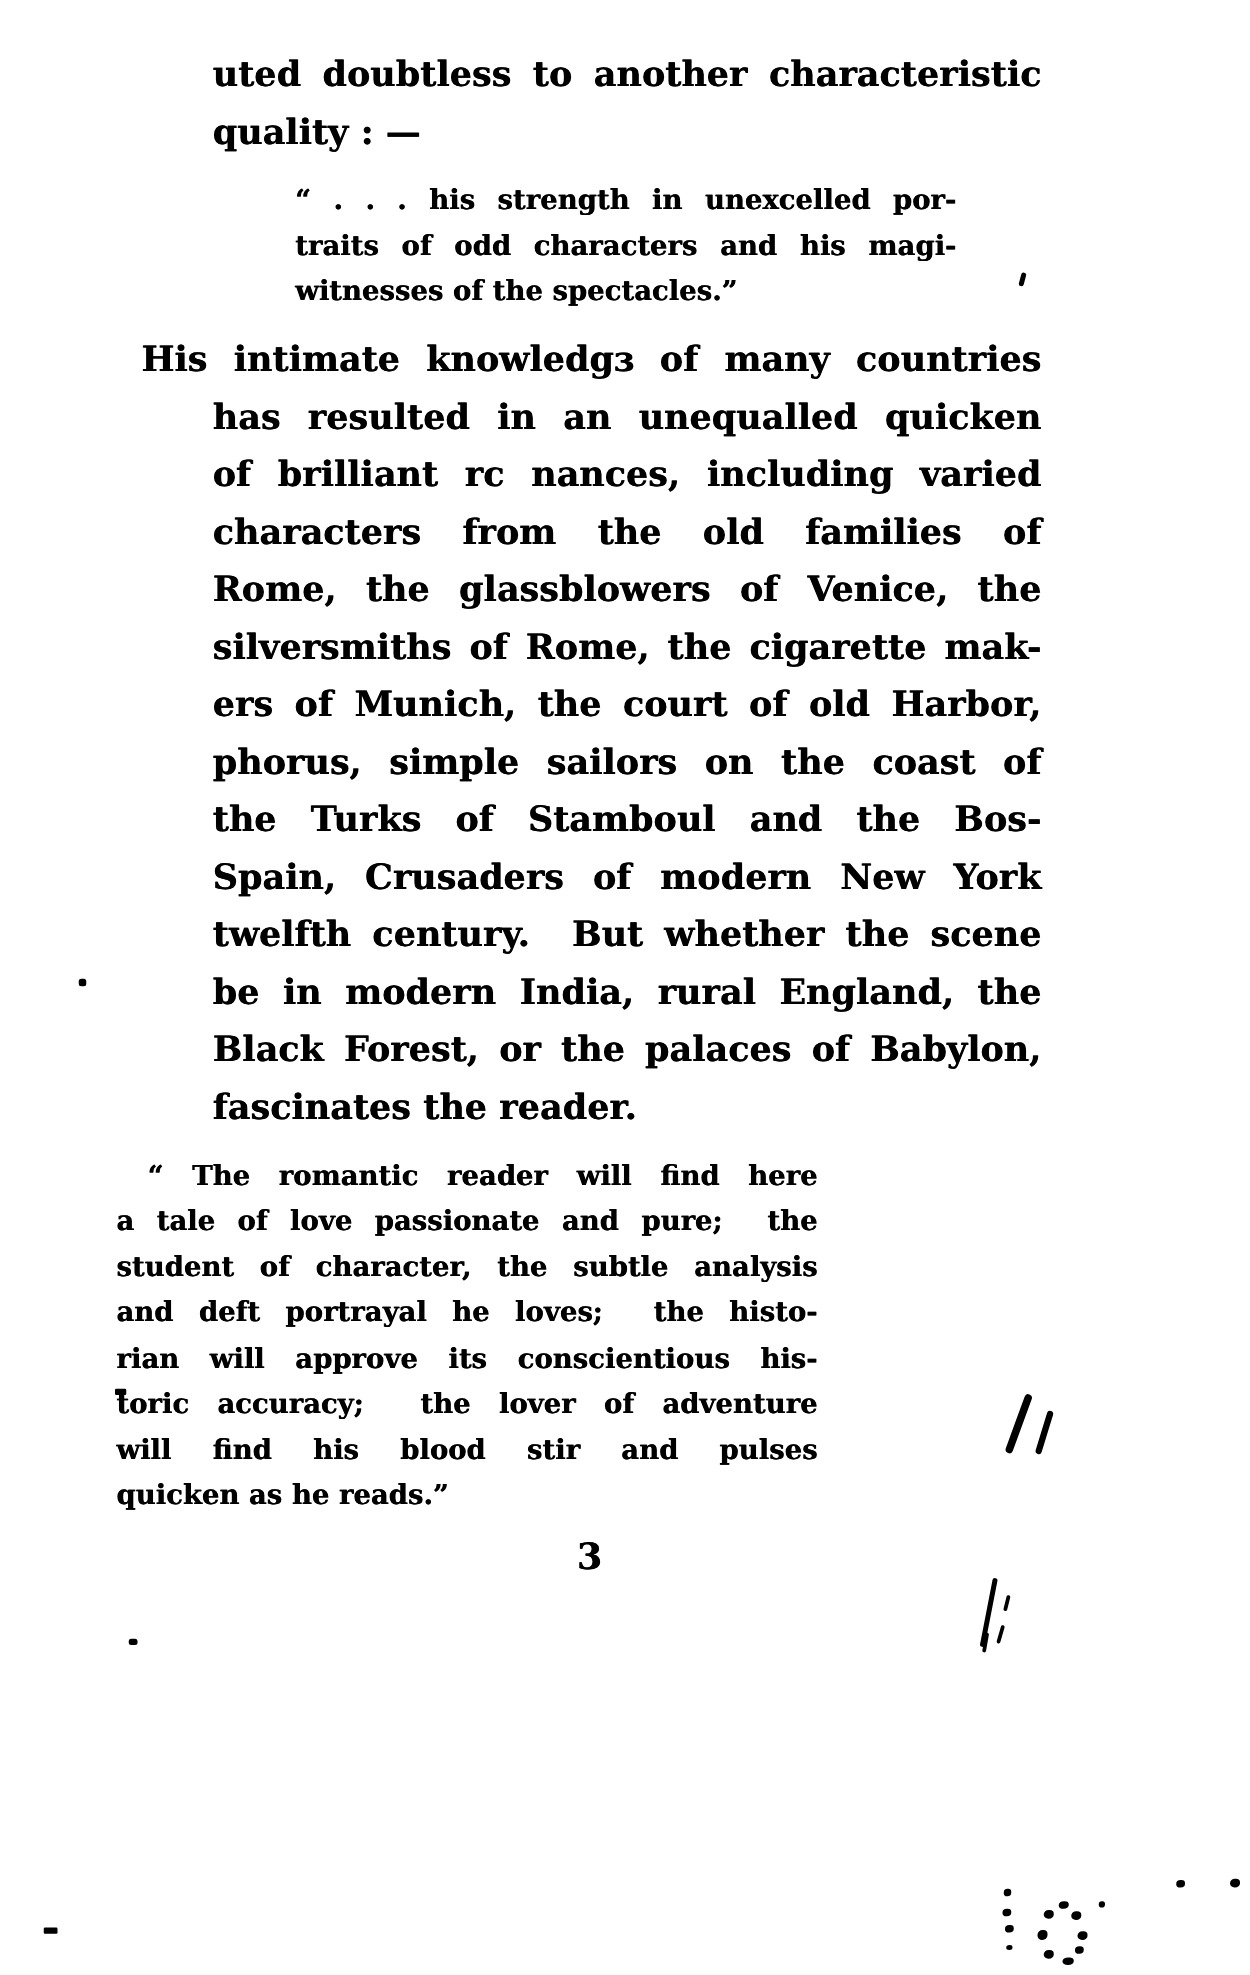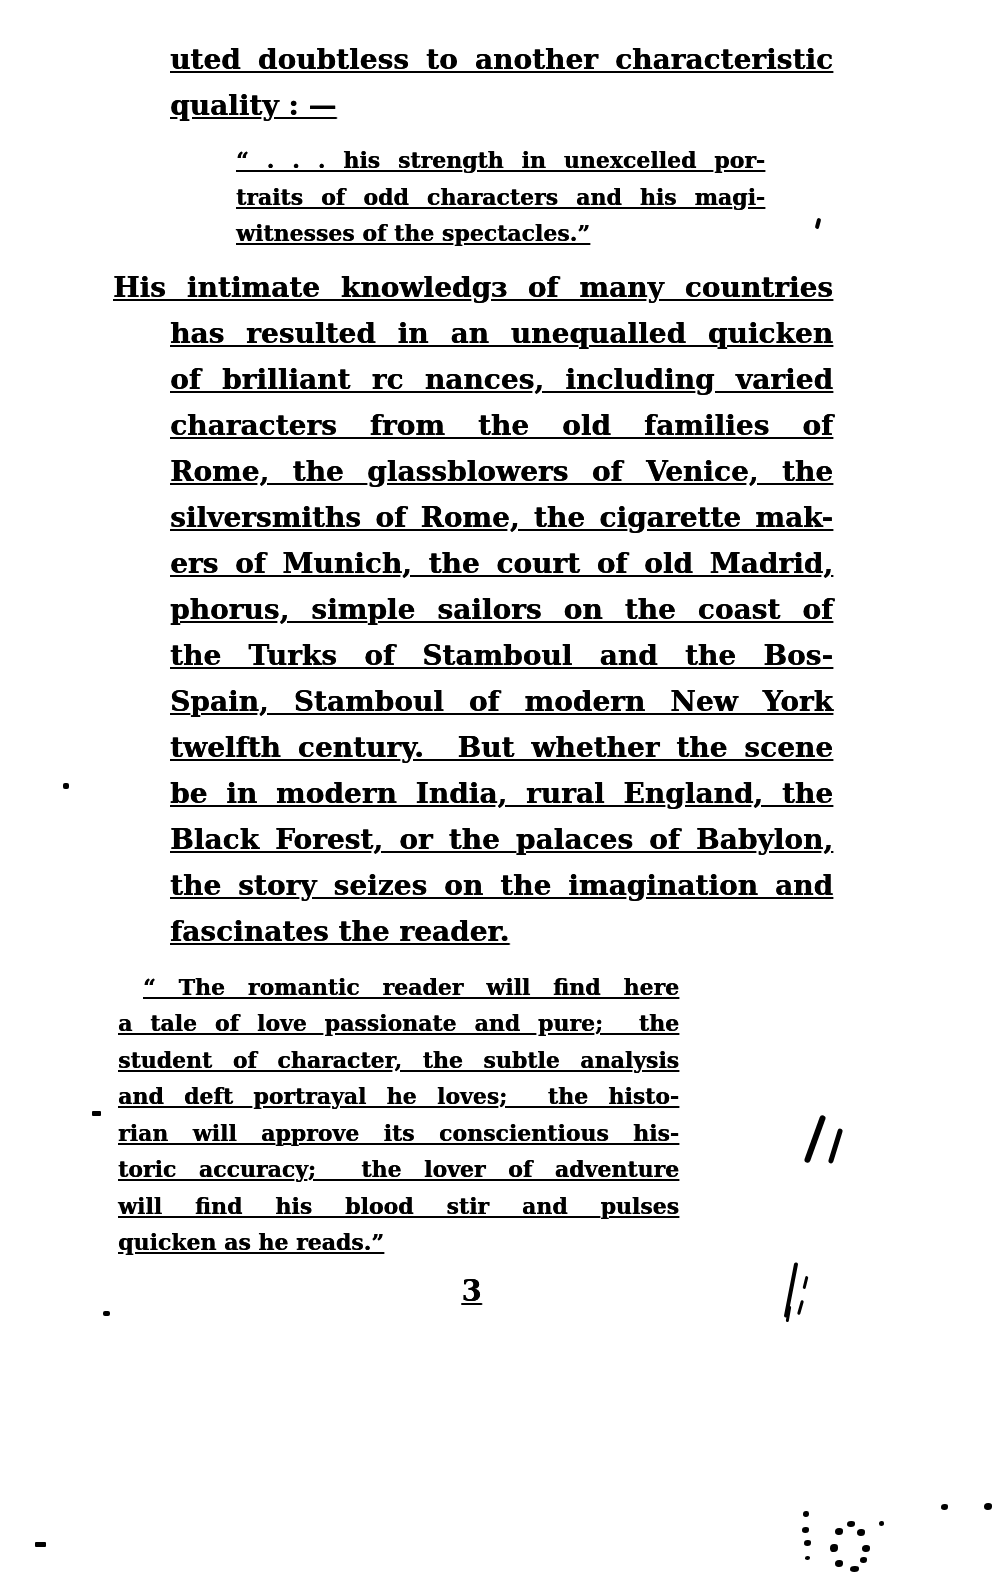--- a/index.html
+++ b/index.html
@@ -21,7 +21,6 @@
     padding-top: 37px;
     width: 928px;
     height: 1543px;
-    text-decoration: underline;
   }
   
   .line {

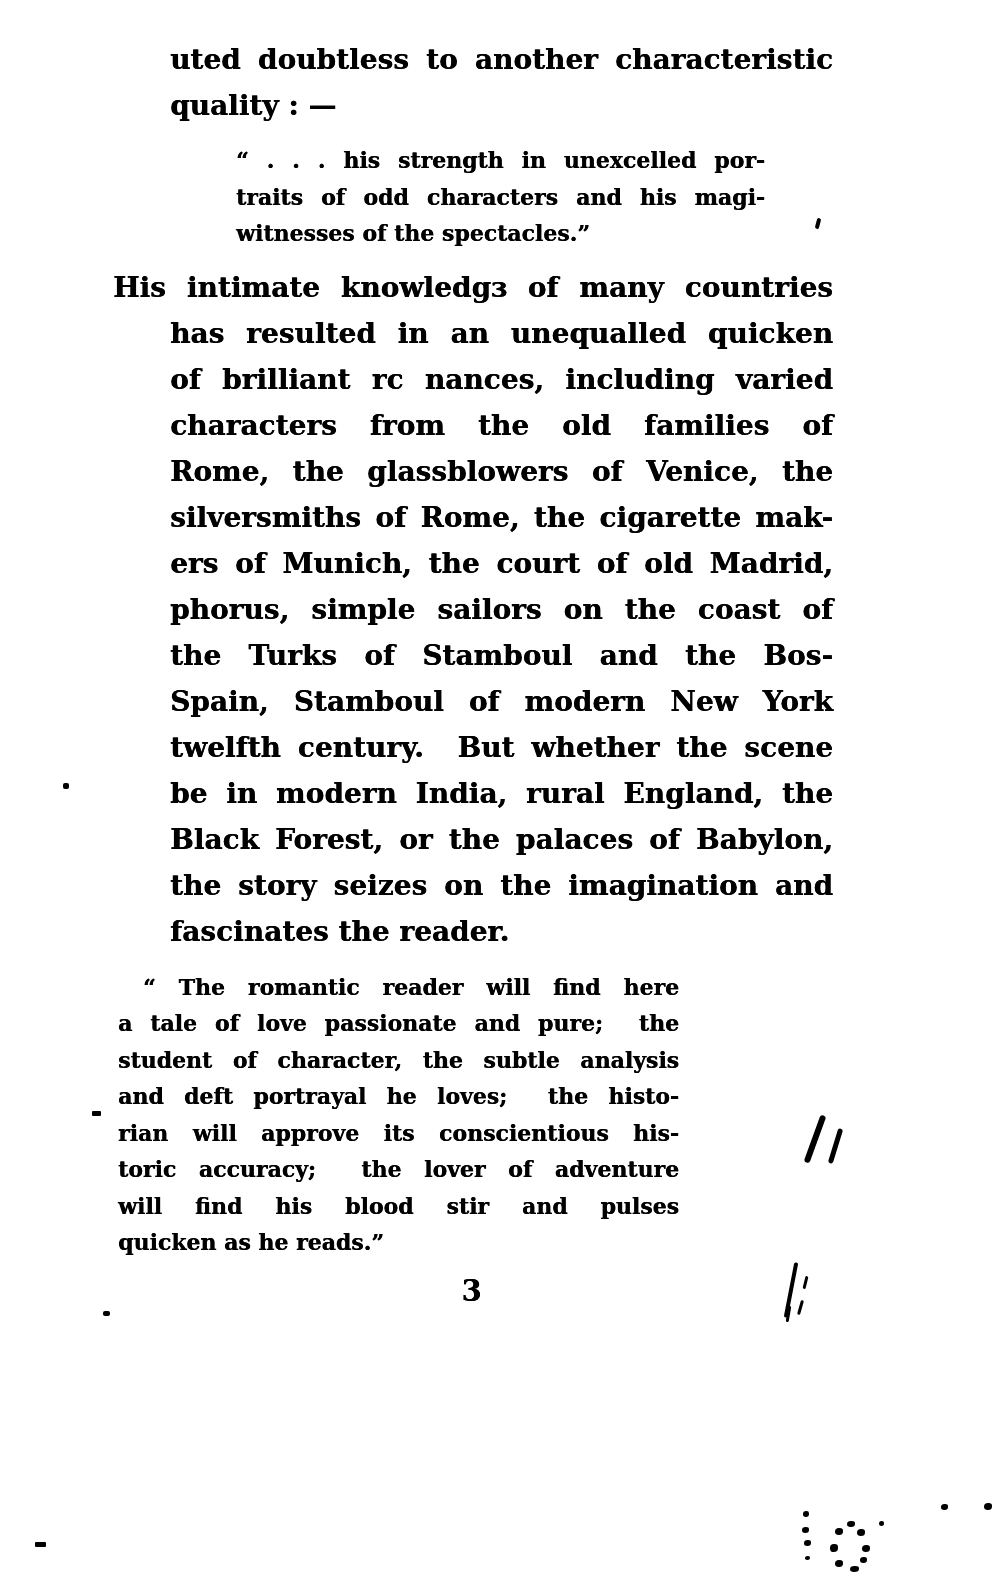--- a/index.html
+++ b/index.html
@@ -107,7 +107,7 @@
       <div class="line">characters from the old families of</div>
       <div class="line">Rome, the glassblowers of Venice, the</div>
       <div class="line">silversmiths of Rome, the cigarette mak-</div>
-      <div class="line">ers of Munich, the court of old Madrid,</div>
+      <div class="line">ers of Munich, the court of old Harbor,</div>
       <div class="line">phorus, simple sailors on the coast of</div>
       <div class="line">the Turks of Stamboul and the Bos-</div>
       <div class="line">Spain, Stamboul of modern New York</div>

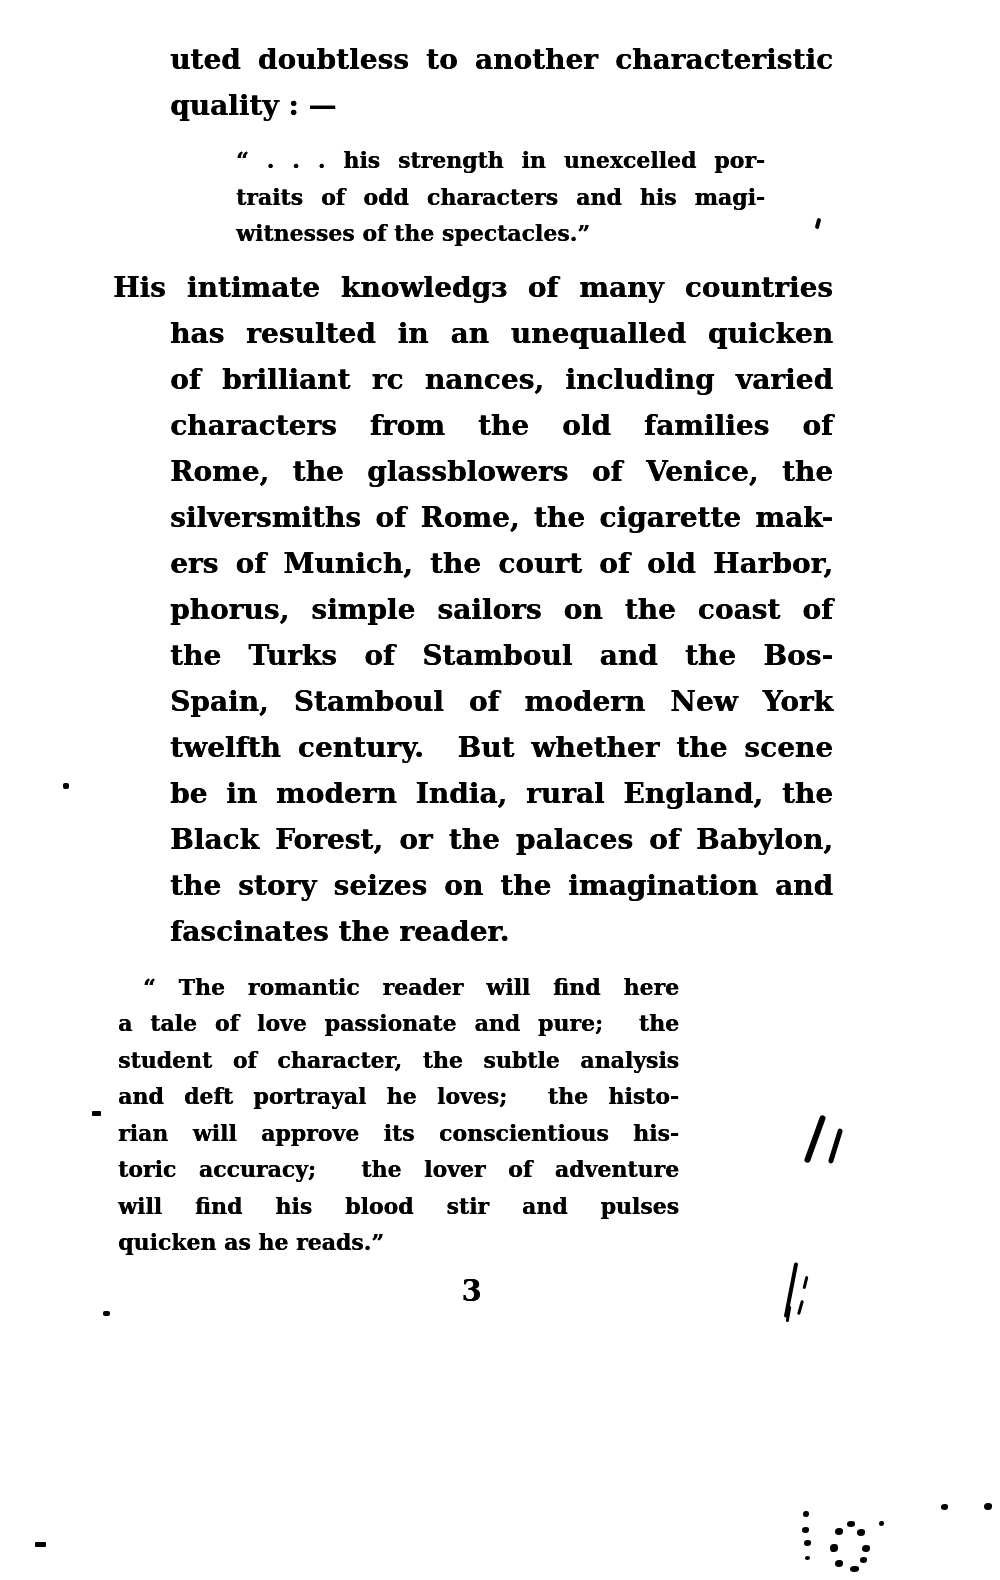--- a/index.html
+++ b/index.html
@@ -110,7 +110,7 @@
       <div class="line">ers of Munich, the court of old Harbor,</div>
       <div class="line">phorus, simple sailors on the coast of</div>
       <div class="line">the Turks of Stamboul and the Bos-</div>
-      <div class="line">Spain, Stamboul of modern New York</div>
+      <div class="line">Spain, Crusaders of modern New York</div>
       <div class="line">twelfth century.&nbsp; But whether the scene</div>
       <div class="line">be in modern India, rural England, the</div>
       <div class="line">Black Forest, or the palaces of Babylon,</div>

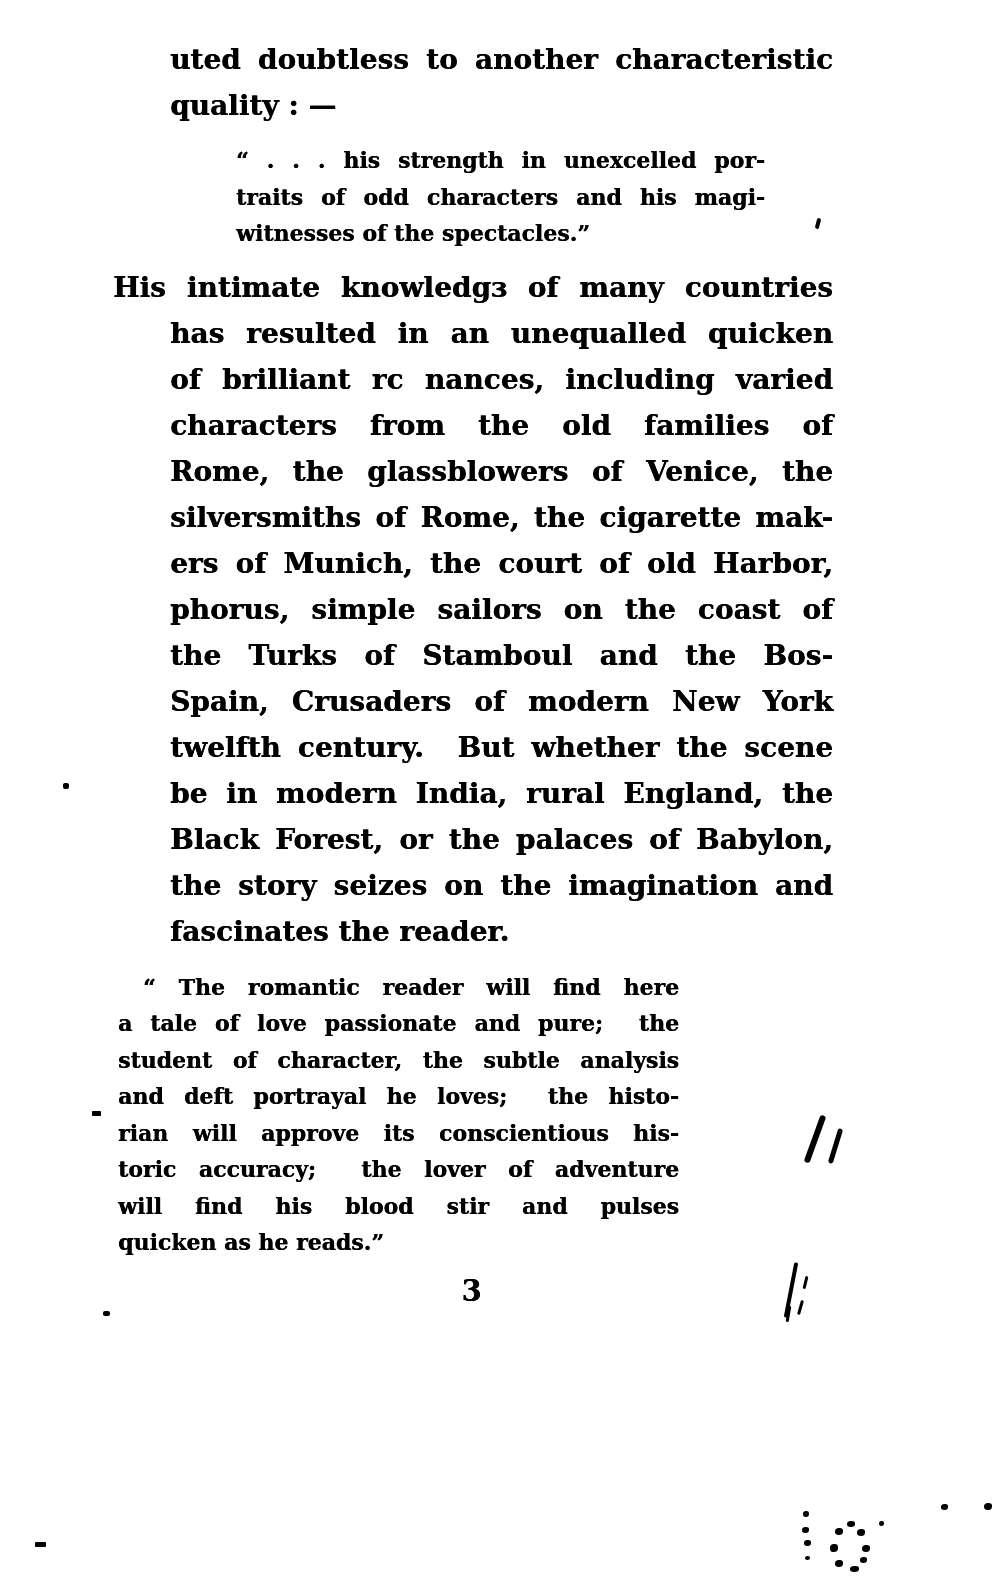--- a/index.html
+++ b/index.html
@@ -114,7 +114,6 @@
       <div class="line">twelfth century.&nbsp; But whether the scene</div>
       <div class="line">be in modern India, rural England, the</div>
       <div class="line">Black Forest, or the palaces of Babylon,</div>
-      <div class="line">the story seizes on the imagination and</div>
       <div class="line last">fascinates the reader.</div>
     </div>
 

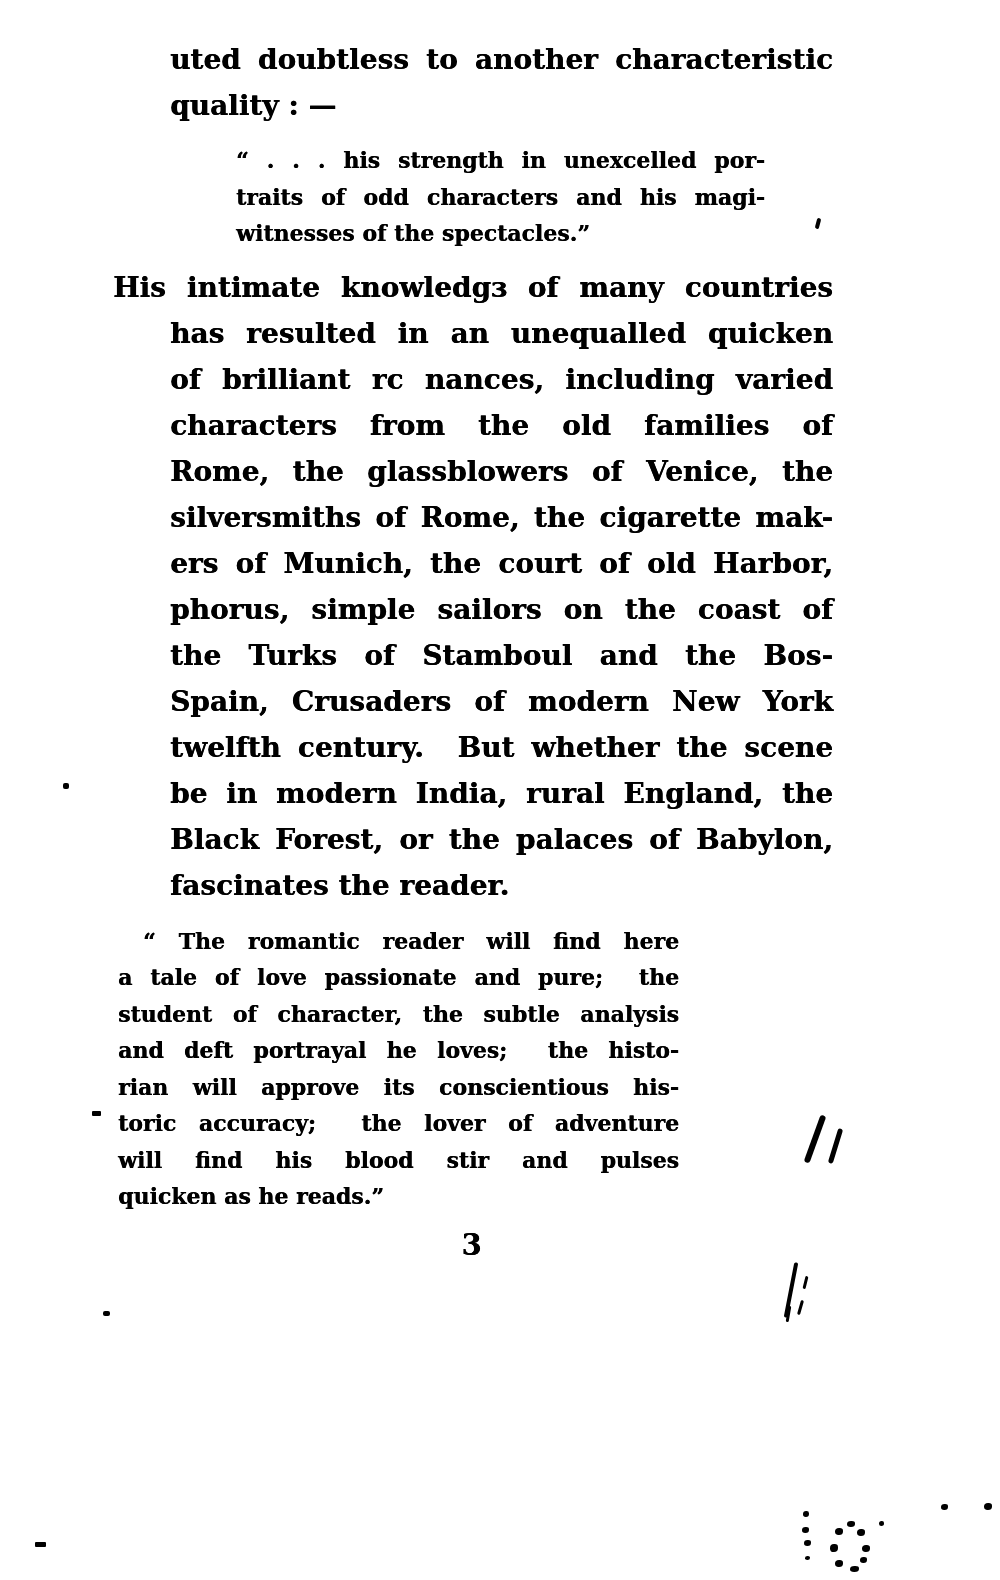--- a/index.html
+++ b/index.html
@@ -55,7 +55,7 @@
   .para-main .line { line-height: 46px; }
   .para-main .line:first-child { margin-left: -57px; } 
   .quote-2 {
-    margin-left: 118px;
+    margin-left: 93px;
     width: 561px;
     font-size: 22px;
     margin-top: 14px;

